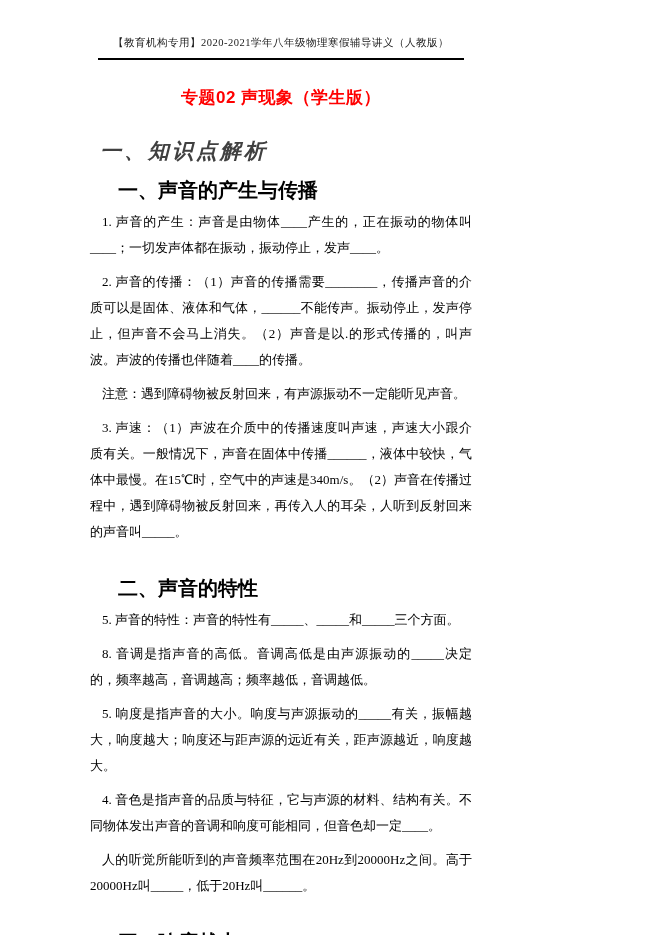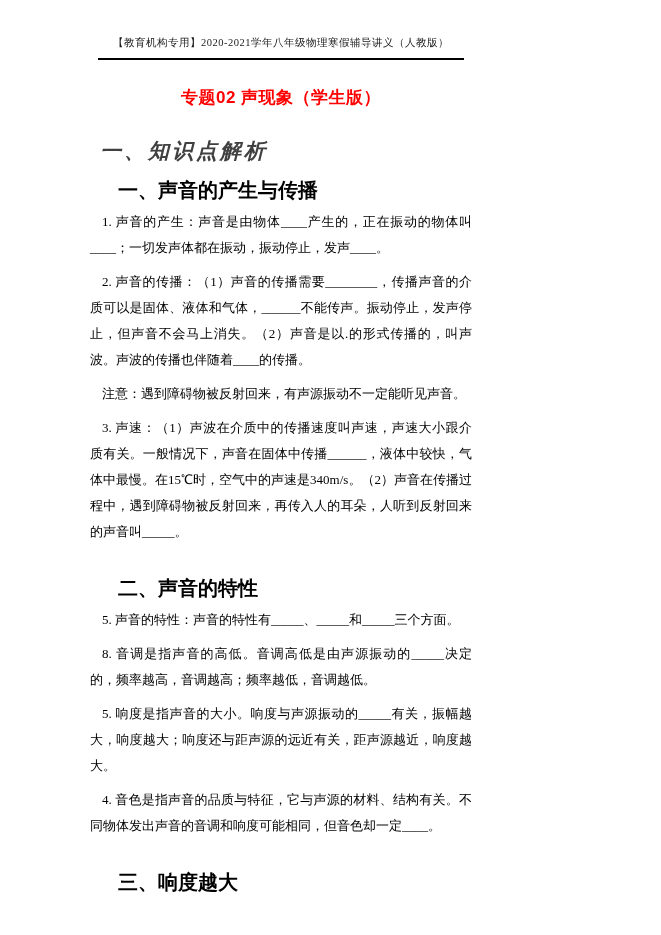--- a/index.html
+++ b/index.html
@@ -100,6 +100,7 @@
 
   <p class="body-p">4. 音色是指声音的品质与特征，它与声源的材料、结构有关。不同物体发出声音的音调和响度可能相同，但音色却一定____。</p>
 
+  <p class="body-p">人的听觉所能听到的声音频率范围在20Hz到20000Hz之间。高于20000Hz叫_____，低于20Hz叫______。</p>
 
   <div class="sub-heading spaced">三、响度越大</div>
 

